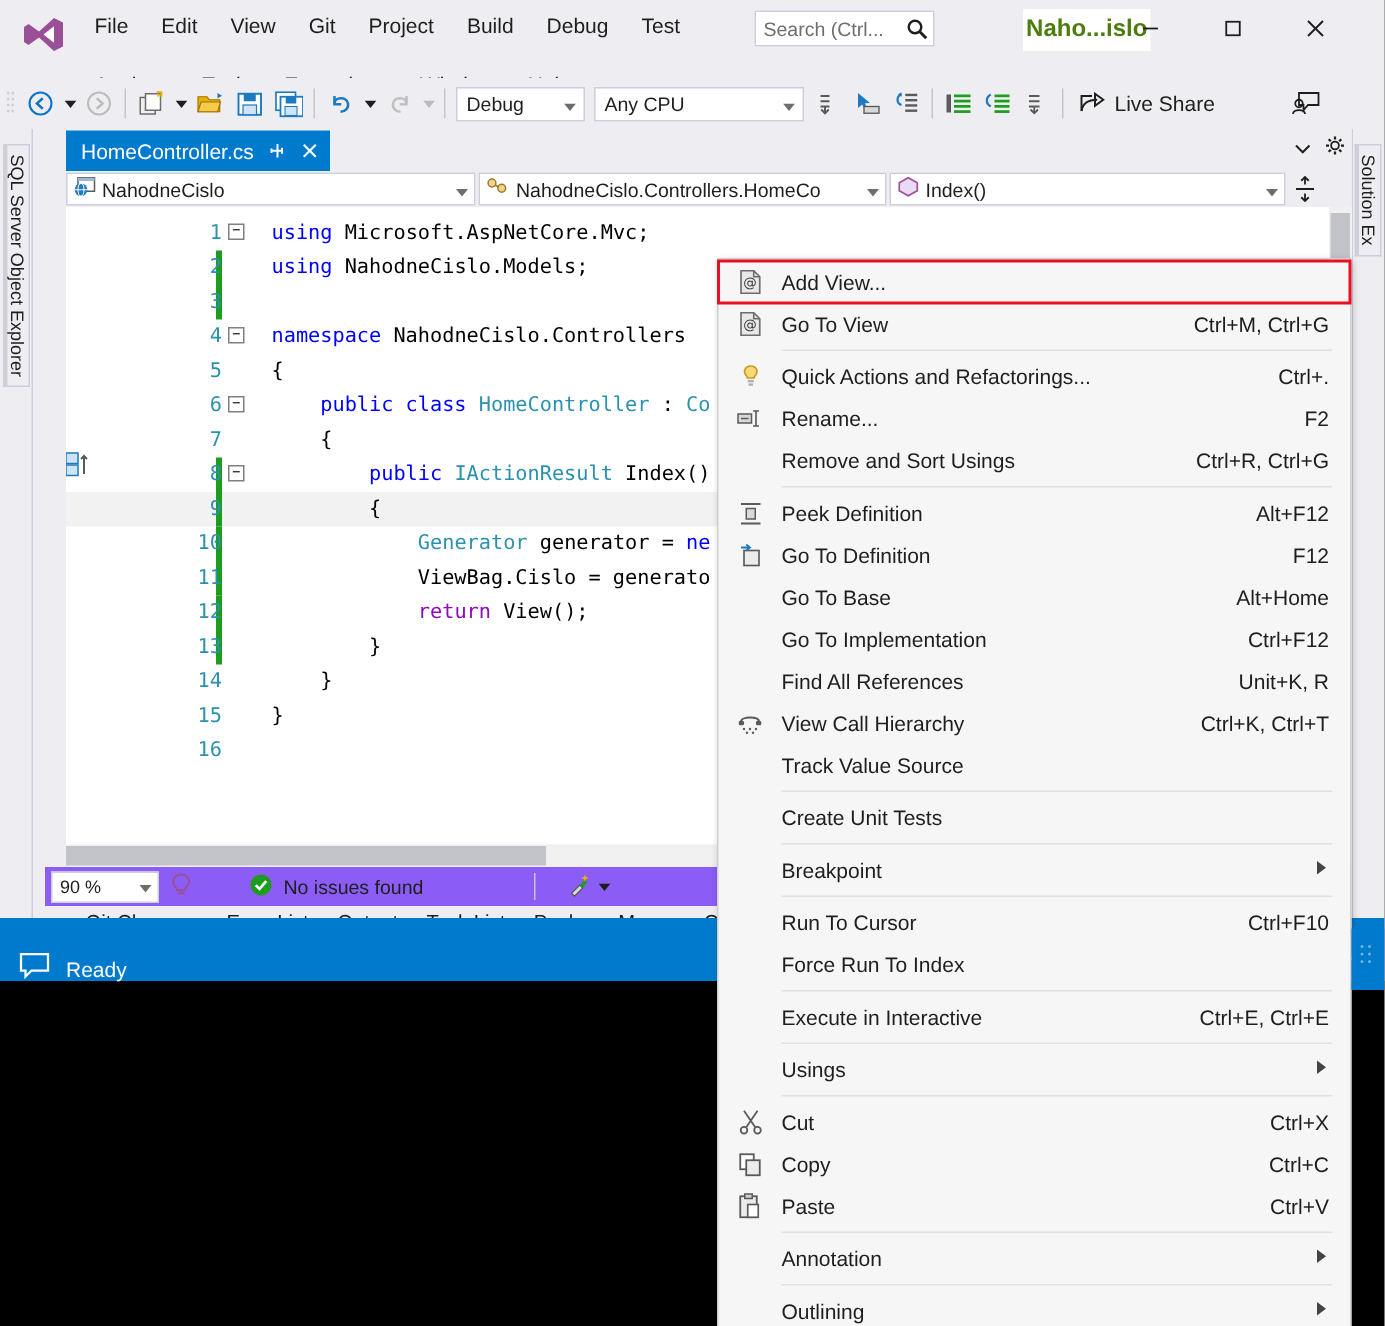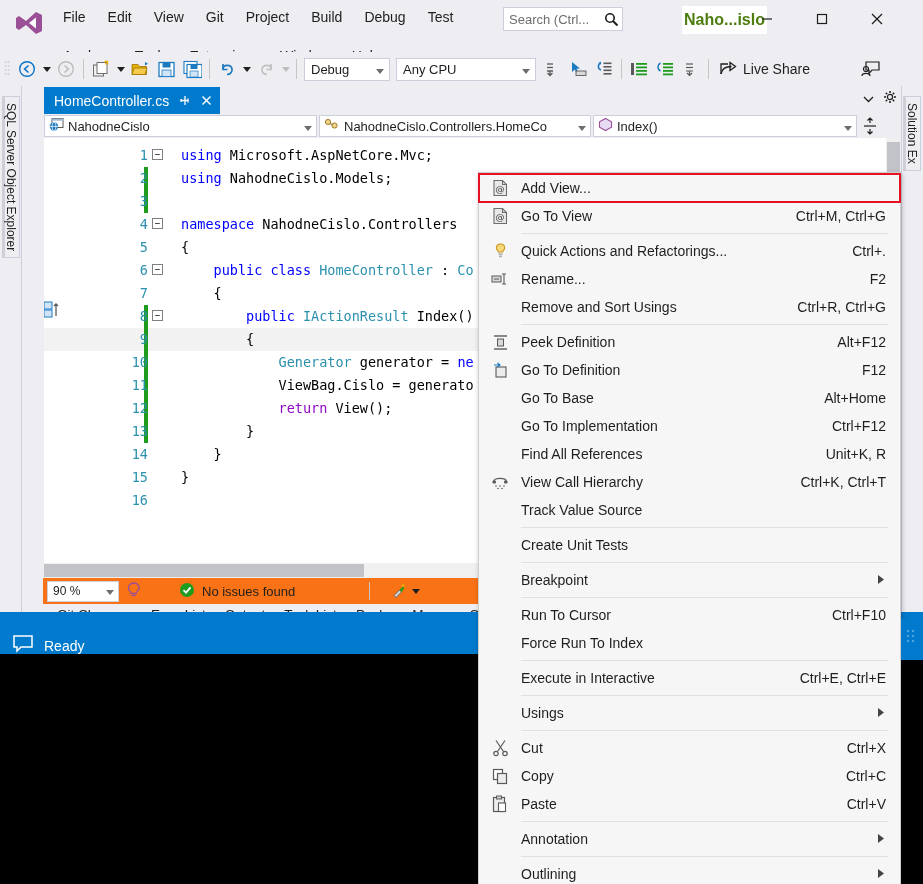--- a/index.html
+++ b/index.html
@@ -158,8 +158,8 @@
   .code-scroll-hthumb { position:absolute; left:0; top:1px; width:320px; height:13px; background:#c2c3c9; }
   
   .editor-status {
-    position:absolute; left:21px; top:492px; width:857px; height:26px;
-    background:#f97316; display:flex; align-items:center; padding-left:4px; gap:6px;
+    position:absolute; left:8px; top:492px; width:857px; height:26px;
+    background:#8b5cf6; display:flex; align-items:center; padding-left:4px; gap:6px;
   }
   .zoom-combo {
     width:72px; height:21px; background:#fff; border:1px solid #cccedb;

